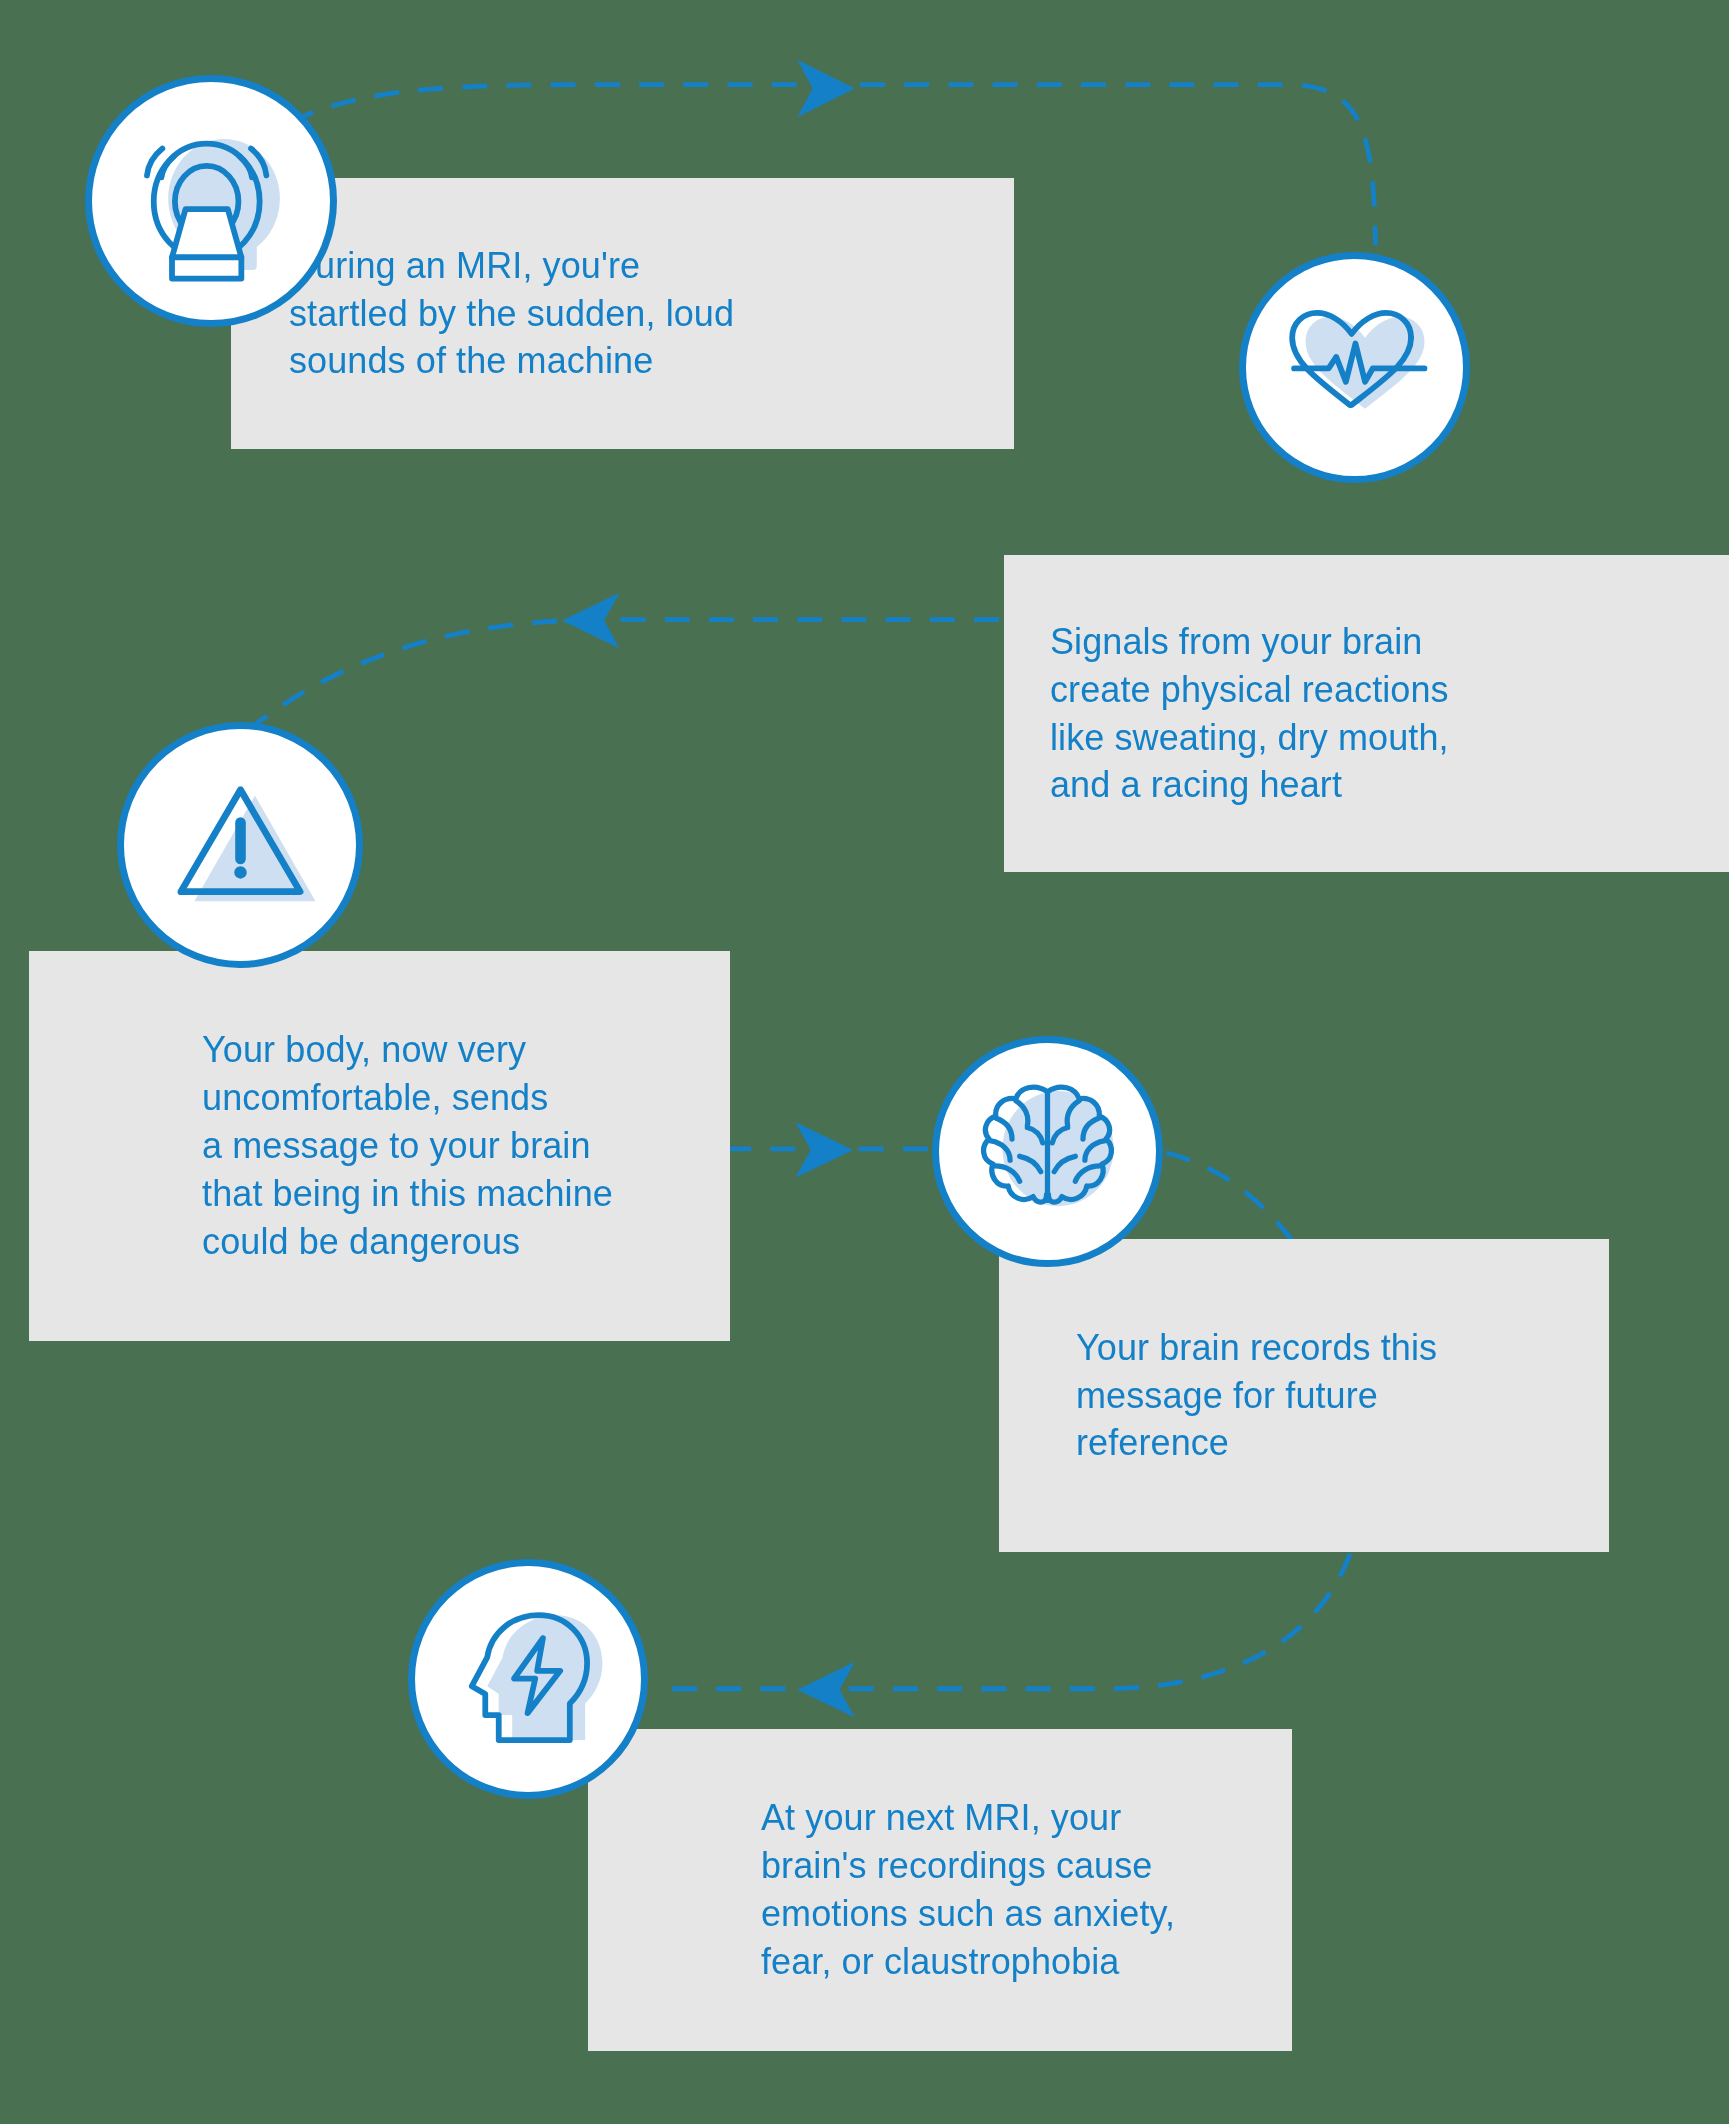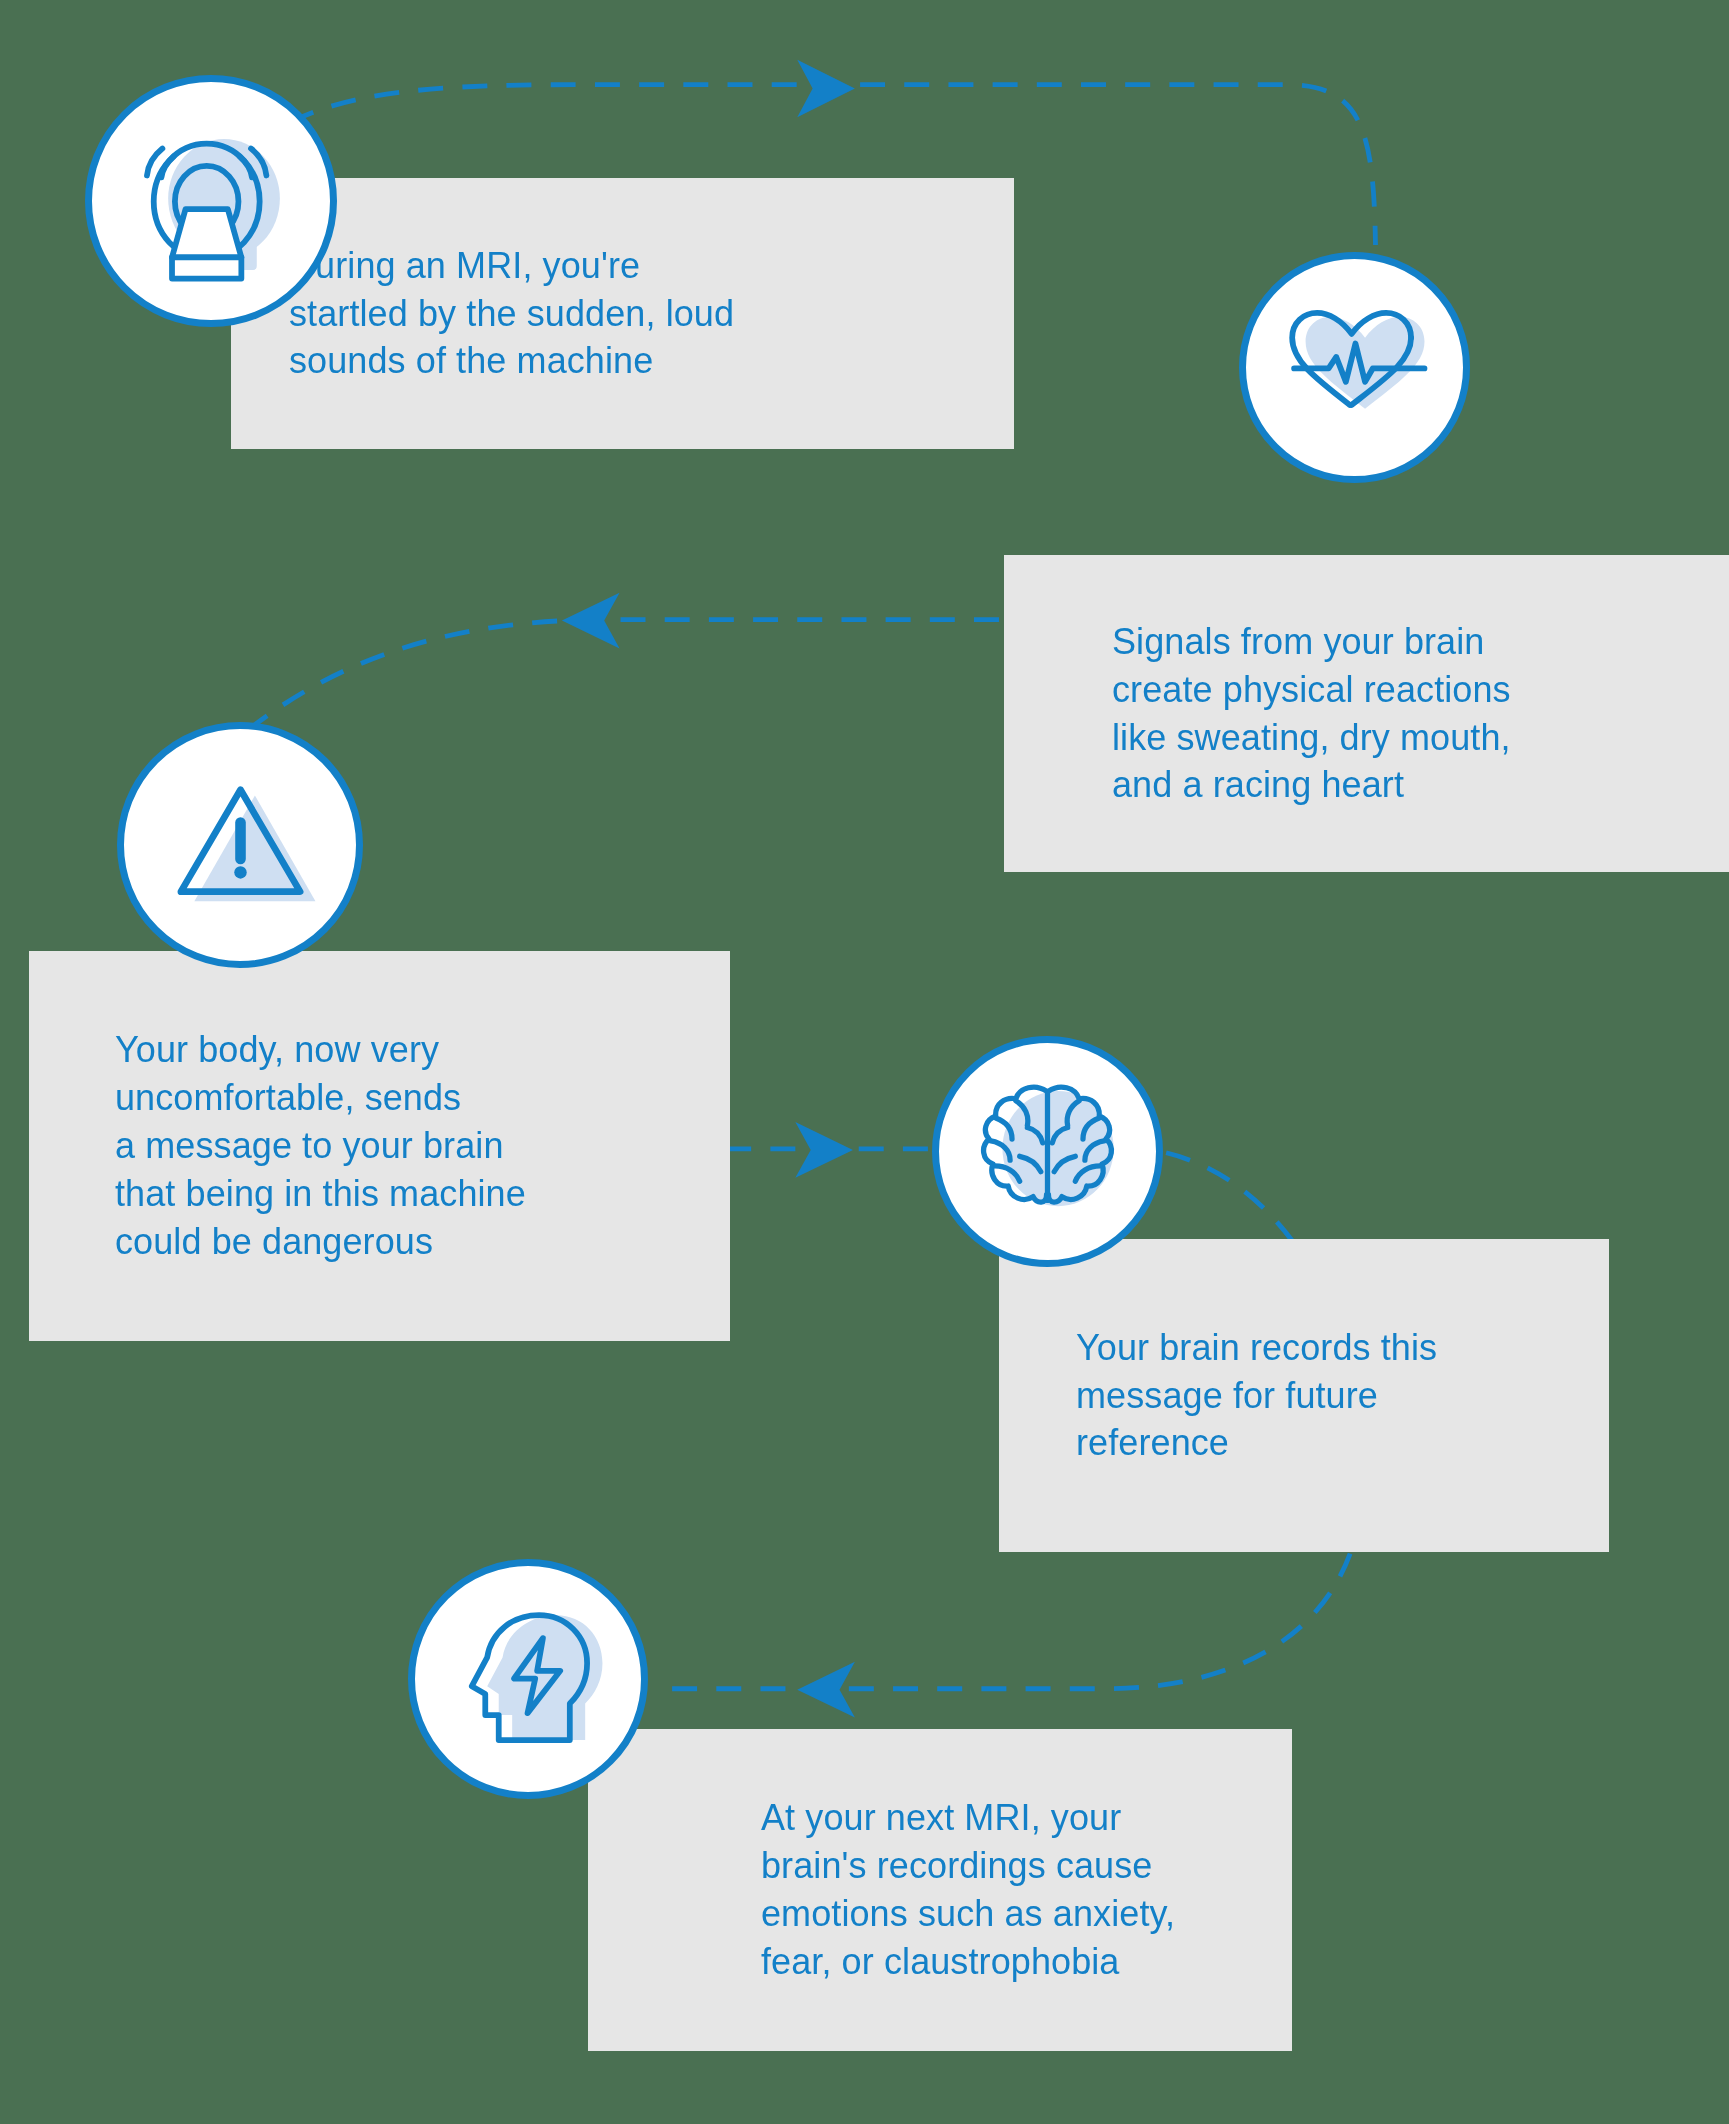--- a/index.html
+++ b/index.html
@@ -40,7 +40,7 @@
 
   
   #box-1{left:231px;top:178px;width:783px;height:271px;padding-left:58px;padding-right:38px;}
-  #box-2{left:1004px;top:555px;width:725px;height:317px;padding-left:108px;padding-right:38px;}
+  #box-2{left:1004px;top:555px;width:725px;height:317px;padding-left:46px;padding-right:38px;}
   #box-3{left:29px;top:951px;width:701px;height:390px;padding-left:86px;padding-right:30px;}
   #box-4{left:999px;top:1239px;width:610px;height:313px;padding-left:77px;padding-right:29px;}
   #box-5{left:588px;top:1729px;width:704px;height:322px;padding-left:85px;padding-right:29px;justify-content:center;}

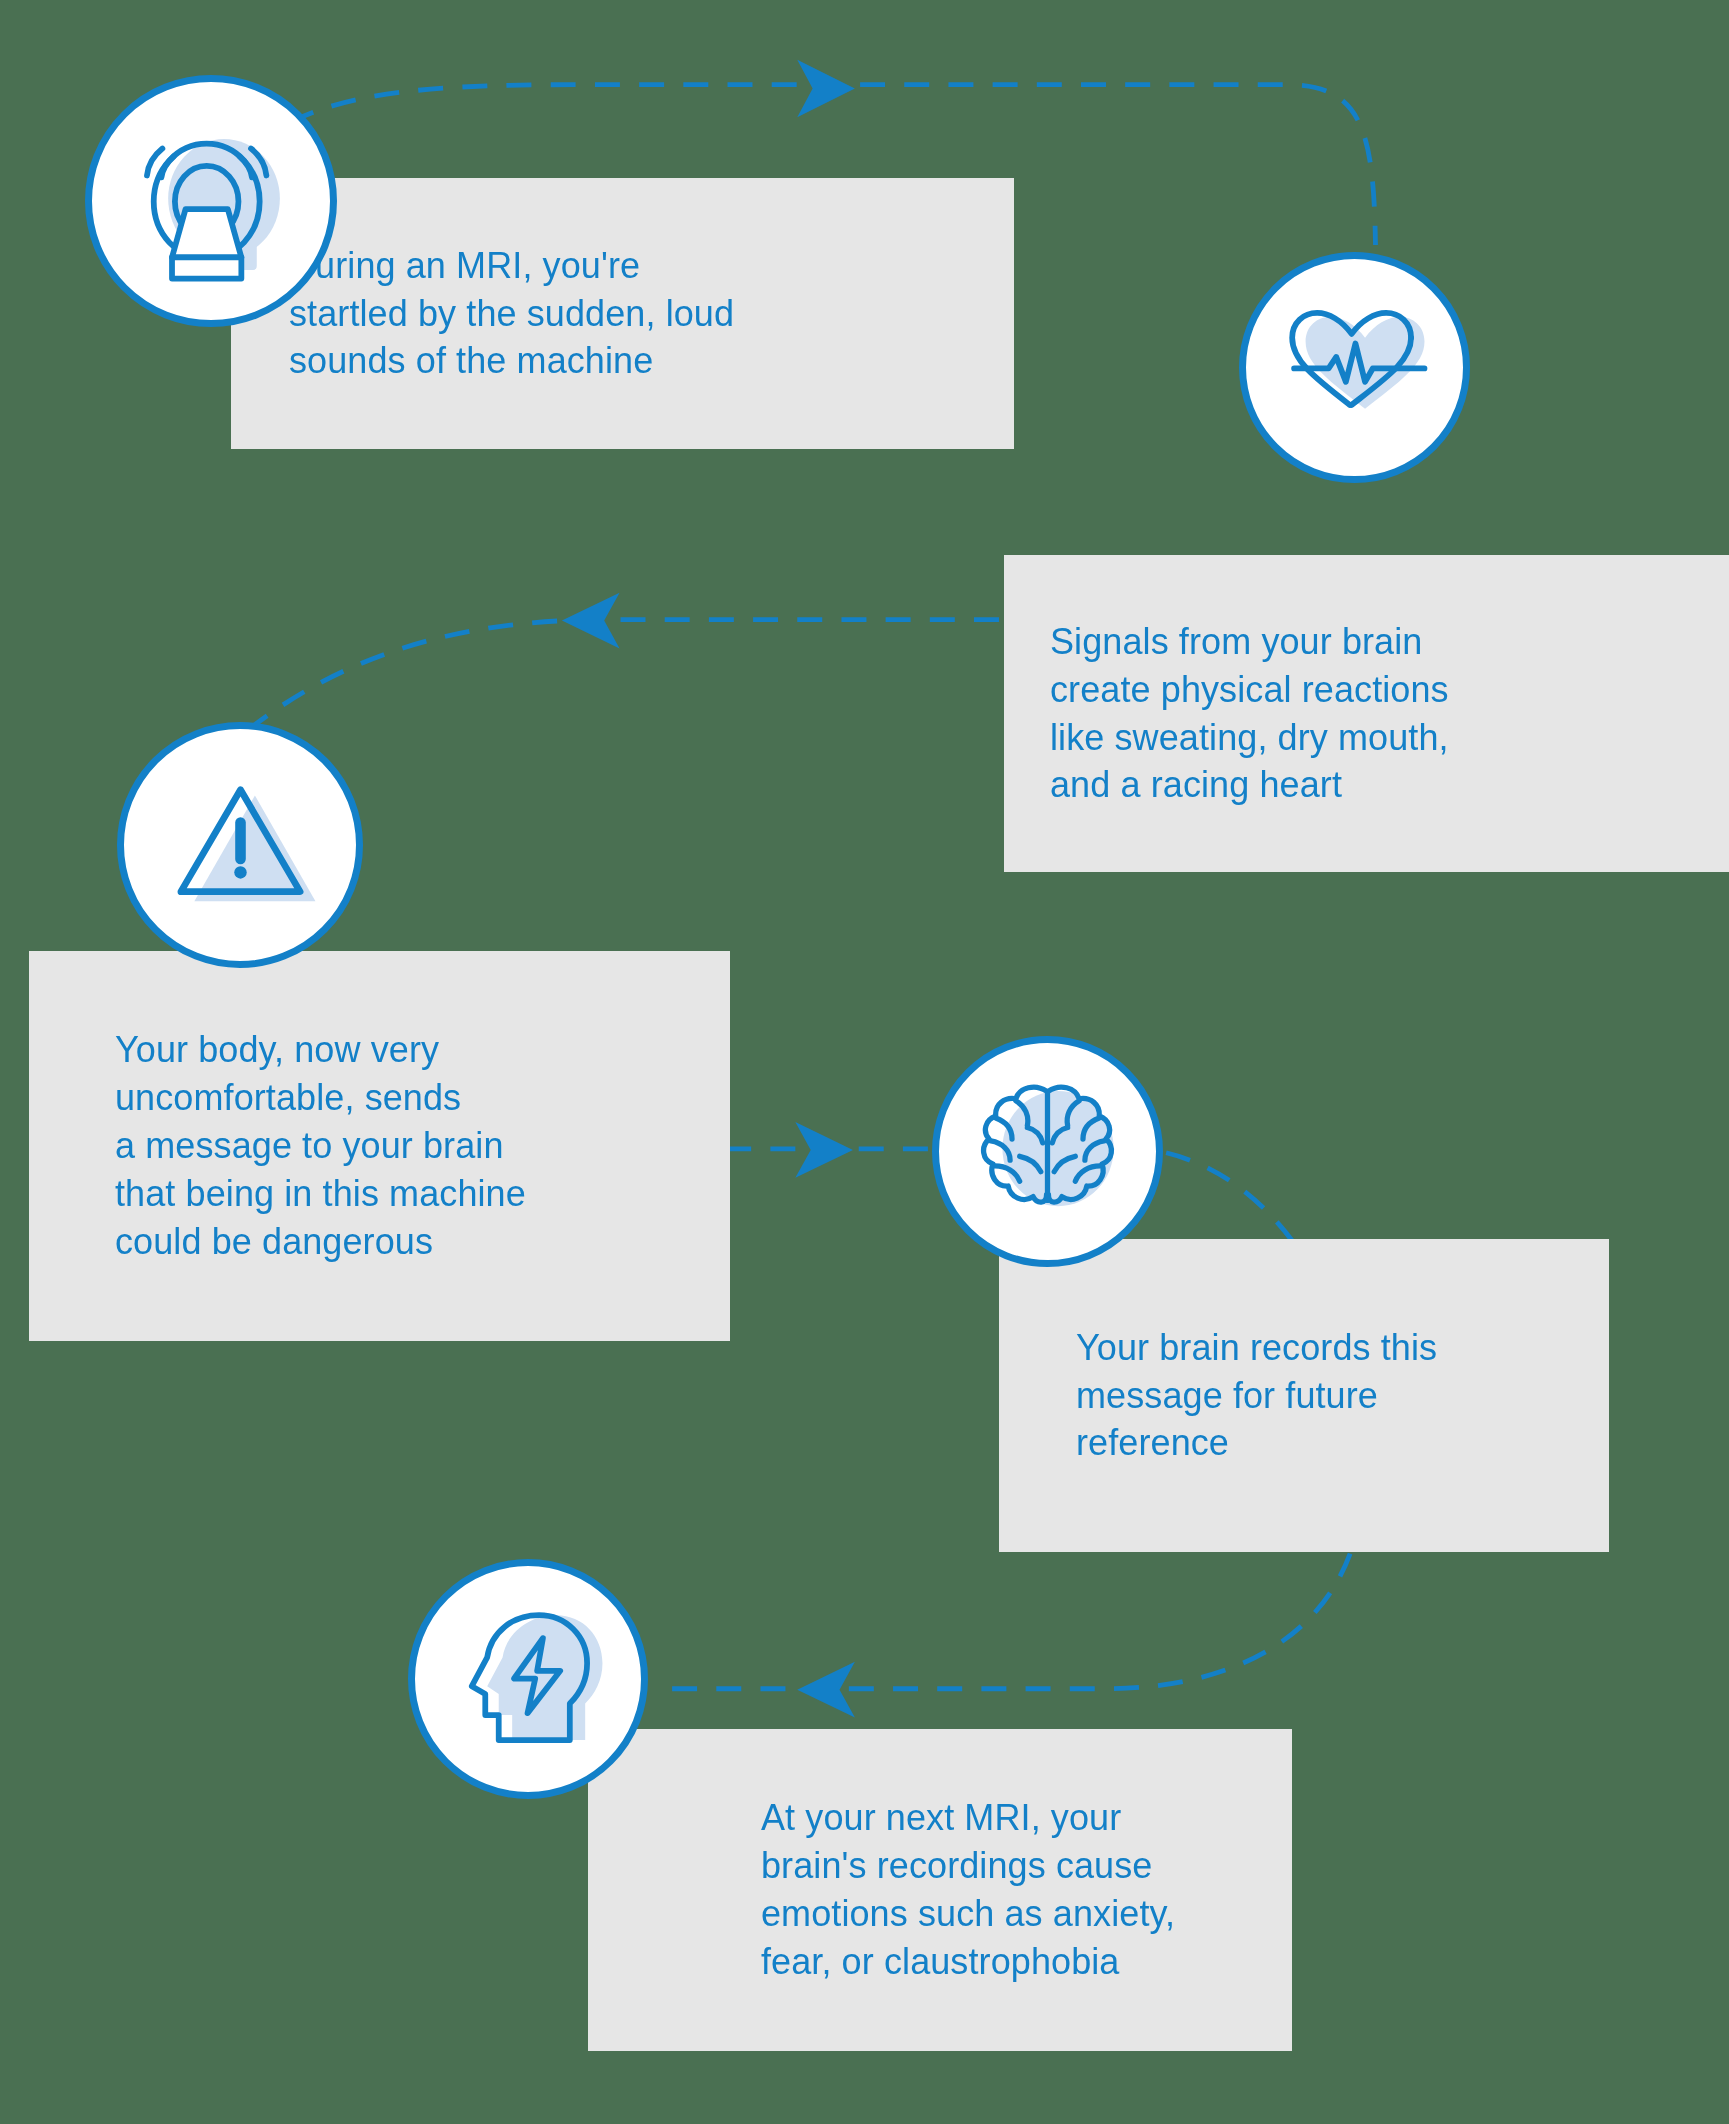--- a/index.html
+++ b/index.html
@@ -41,7 +41,7 @@
   
   #box-1{left:231px;top:178px;width:783px;height:271px;padding-left:58px;padding-right:38px;}
   #box-2{left:1004px;top:555px;width:725px;height:317px;padding-left:46px;padding-right:38px;}
-  #box-3{left:29px;top:951px;width:701px;height:390px;padding-left:86px;padding-right:30px;}
+  #box-3{left:29px;top:951px;width:701px;height:390px;padding-left:86px;padding-right:30px;justify-content:center;}
   #box-4{left:999px;top:1239px;width:610px;height:313px;padding-left:77px;padding-right:29px;}
   #box-5{left:588px;top:1729px;width:704px;height:322px;padding-left:85px;padding-right:29px;justify-content:center;}
 

